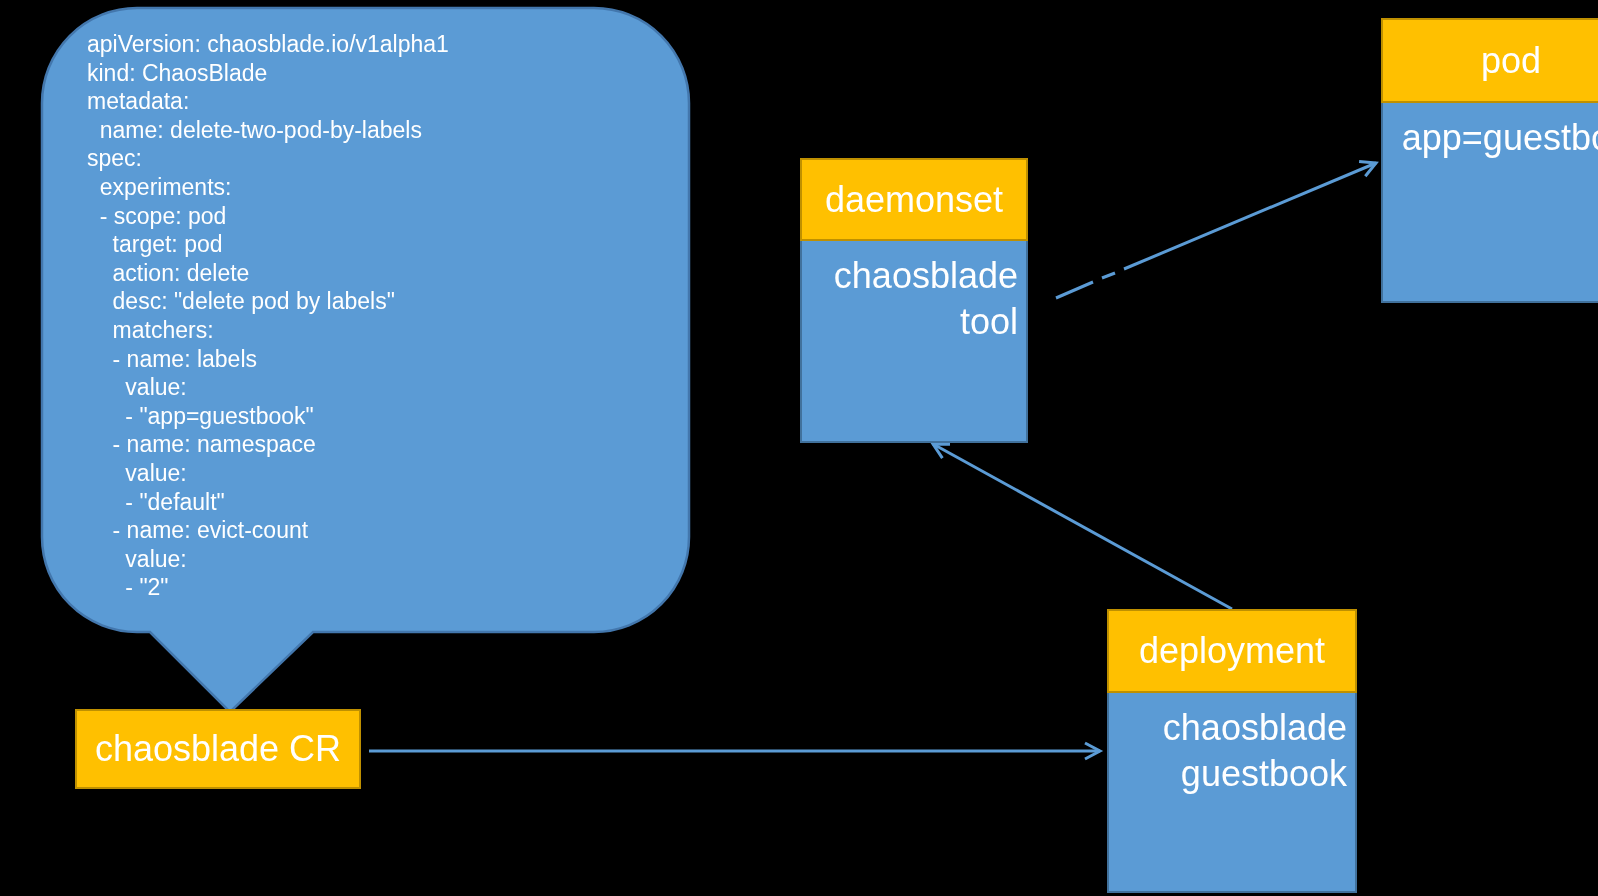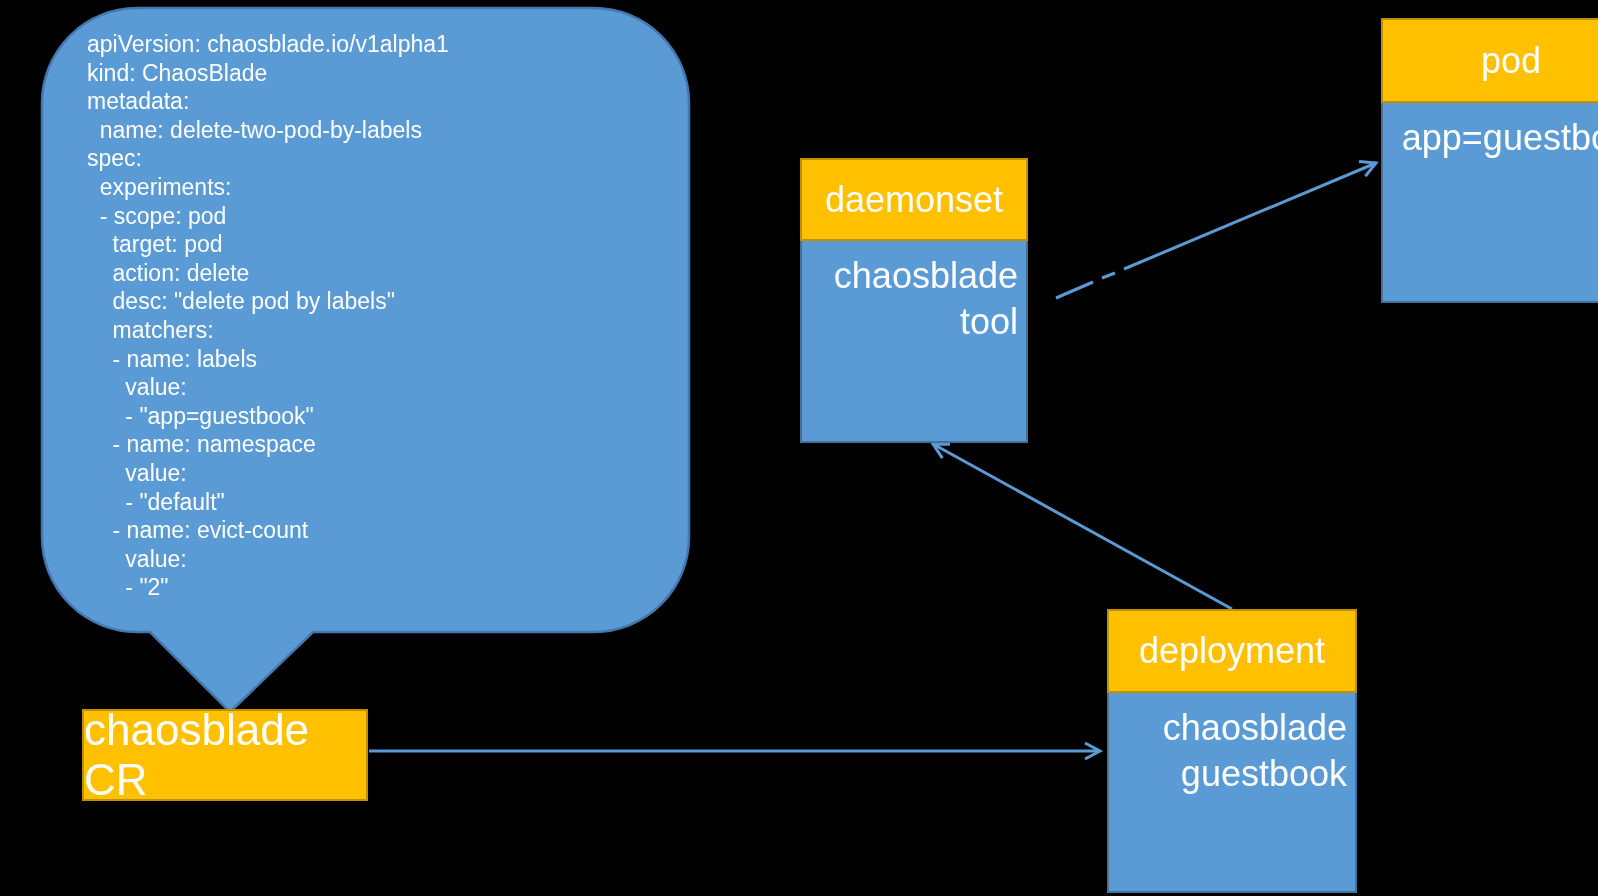--- a/index.html
+++ b/index.html
@@ -53,10 +53,10 @@
   #node-deployment .node-header{height:84px;}
   #node-deployment .node-body{height:200px;}
   .cr-box{
-    position:absolute;left:42px;top:709px;width:286px;height:92px;
+    position:absolute;left:35px;top:709px;width:286px;height:80px;
     box-sizing:border-box;
     background:var(--box-orange);border:2px solid var(--box-orange-border);
-    color:var(--text-light);font-size:44px;
+    color:var(--text-light);font-size:36px;
     display:flex;align-items:center;justify-content:center;
   }
 </style>

